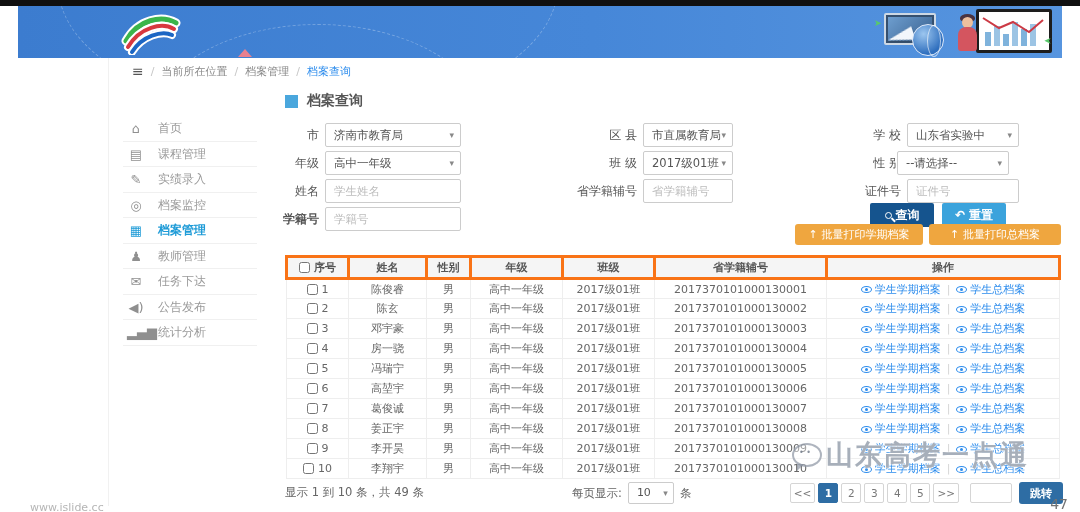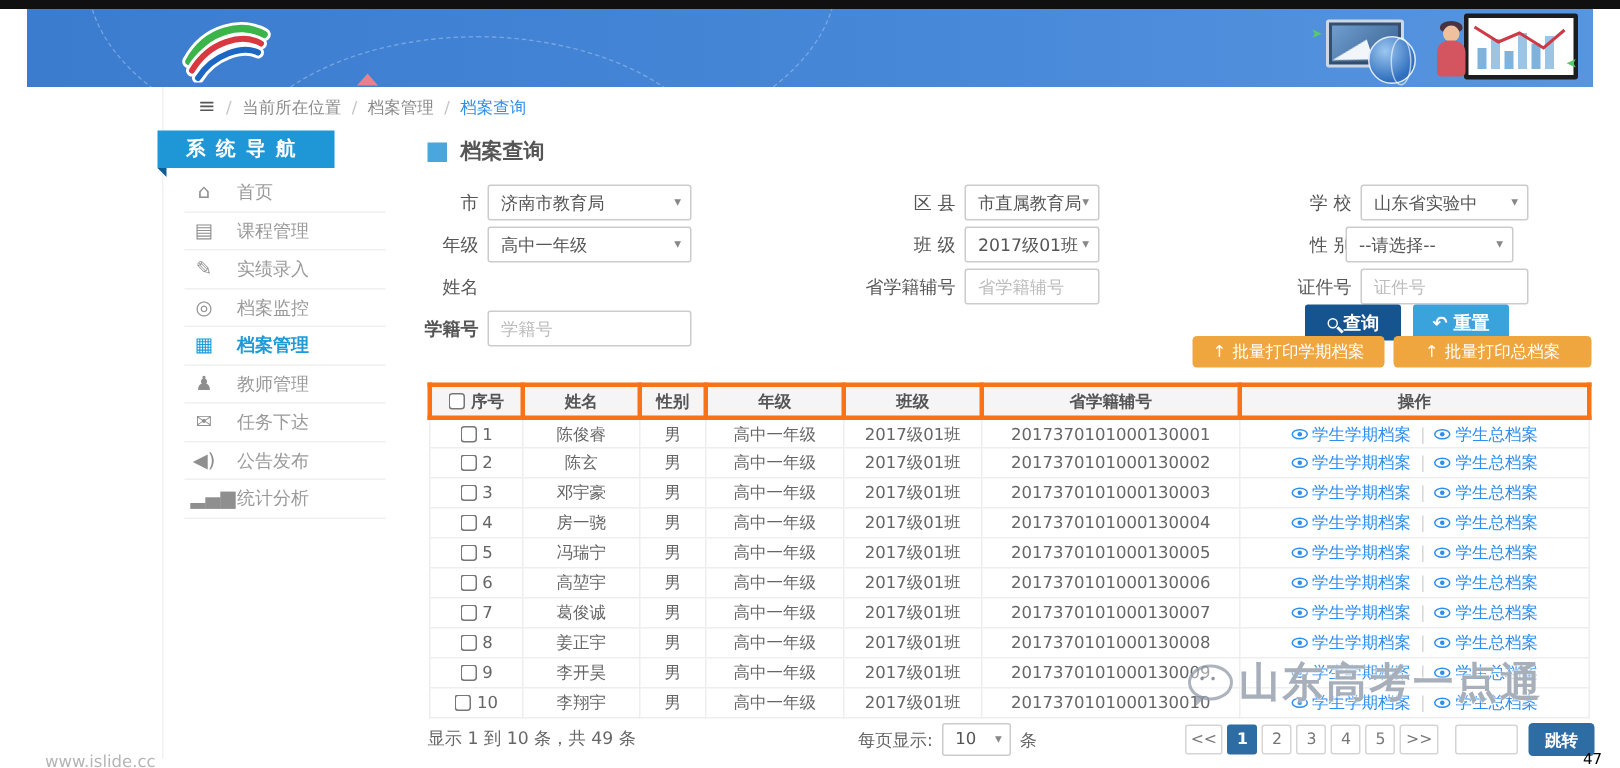--- a/index.html
+++ b/index.html
@@ -183,7 +183,6 @@
 <div class="app-outline"></div>
 
 <div class="sidebar">
-  <div class="ribbon">系统导航</div>
   <ul class="nav">
     <li>
       <span class="nico">⌂</span>

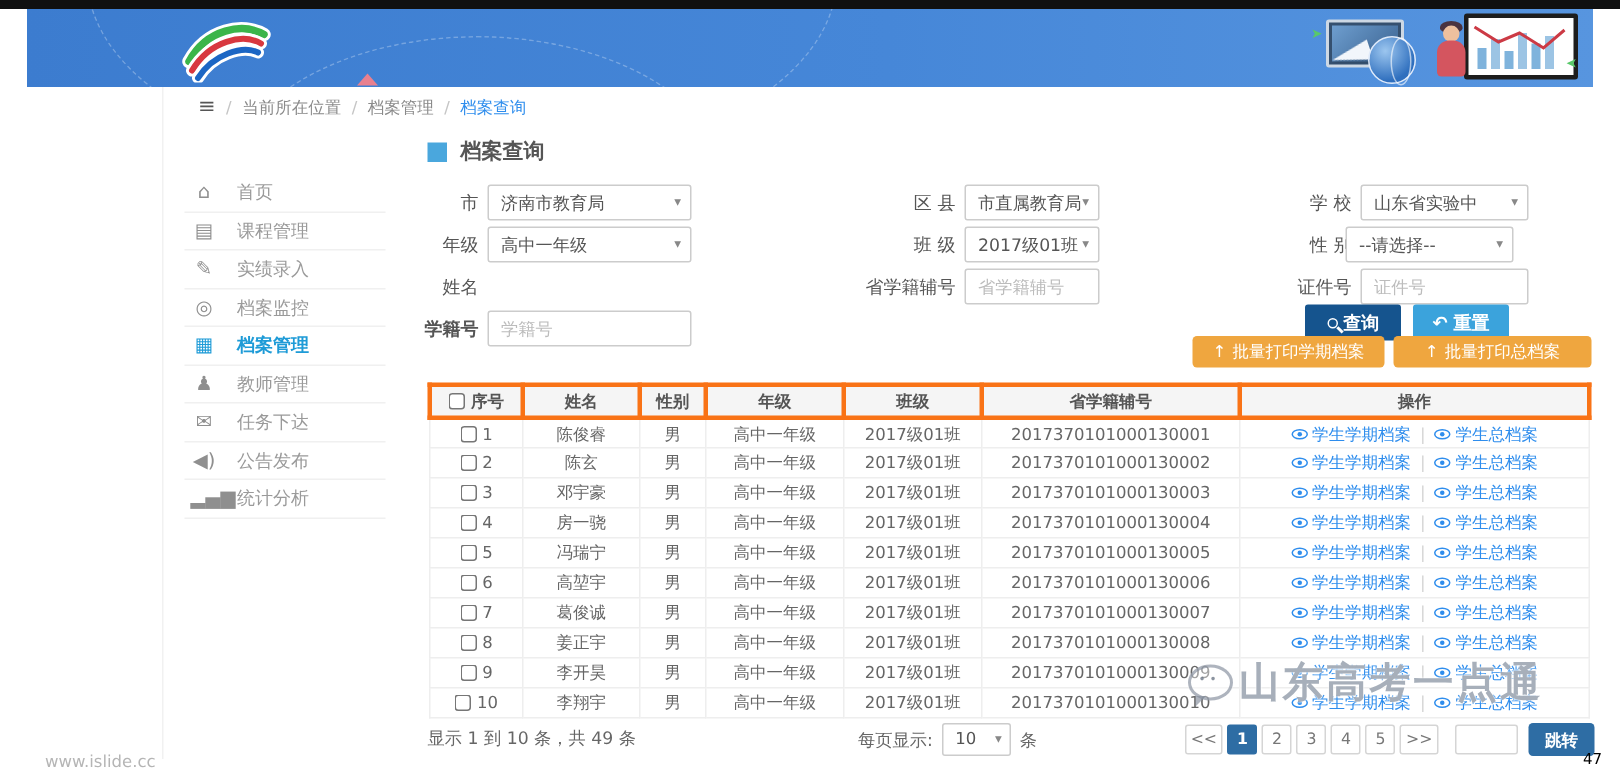--- a/index.html
+++ b/index.html
@@ -256,6 +256,7 @@
     <span class="caret">▾</span></div>
 
   <div class="f-label" style="left:0;top:95px;width:34px;">姓名</div>
+  <input class="f-input" style="left: 40px; top: 95px; width: 136px;" placeholder="学生姓名">
   <div class="f-label" style="left:252px;top:95px;width:100px;">省学籍辅号</div>
   <input class="f-input" style="left: 358px; top: 95px; width: 90px;" placeholder="省学籍辅号">
   <div class="f-label" style="left:558px;top:95px;width:58px;">证件号</div>

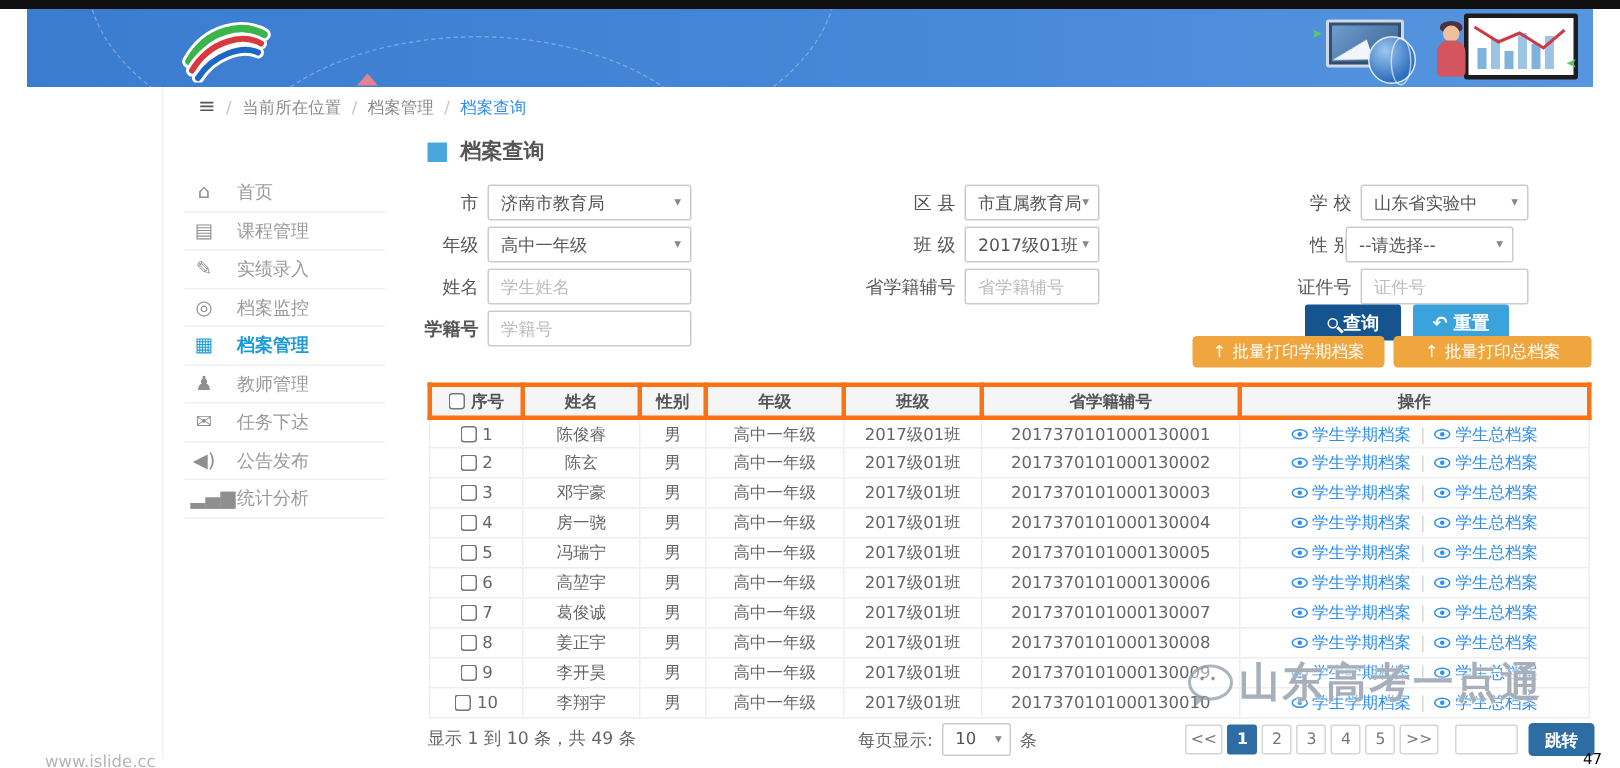--- a/index.html
+++ b/index.html
@@ -125,7 +125,7 @@
              text-shadow:0 0 1px #fff, 0 0 2px #fff; white-space:nowrap; }
 
   .site-credit { position:absolute; left:30px; bottom:-2px; font-size:11px; color:#b5b5b5; }
-  .page-num { position:absolute; right:12px; bottom:0; font-size:10px; color:#000000; }
+  .page-num { position:absolute; right:12px; bottom:0; font-size:14px; color:#737373; }
 </style>
 </head>
 <body>

